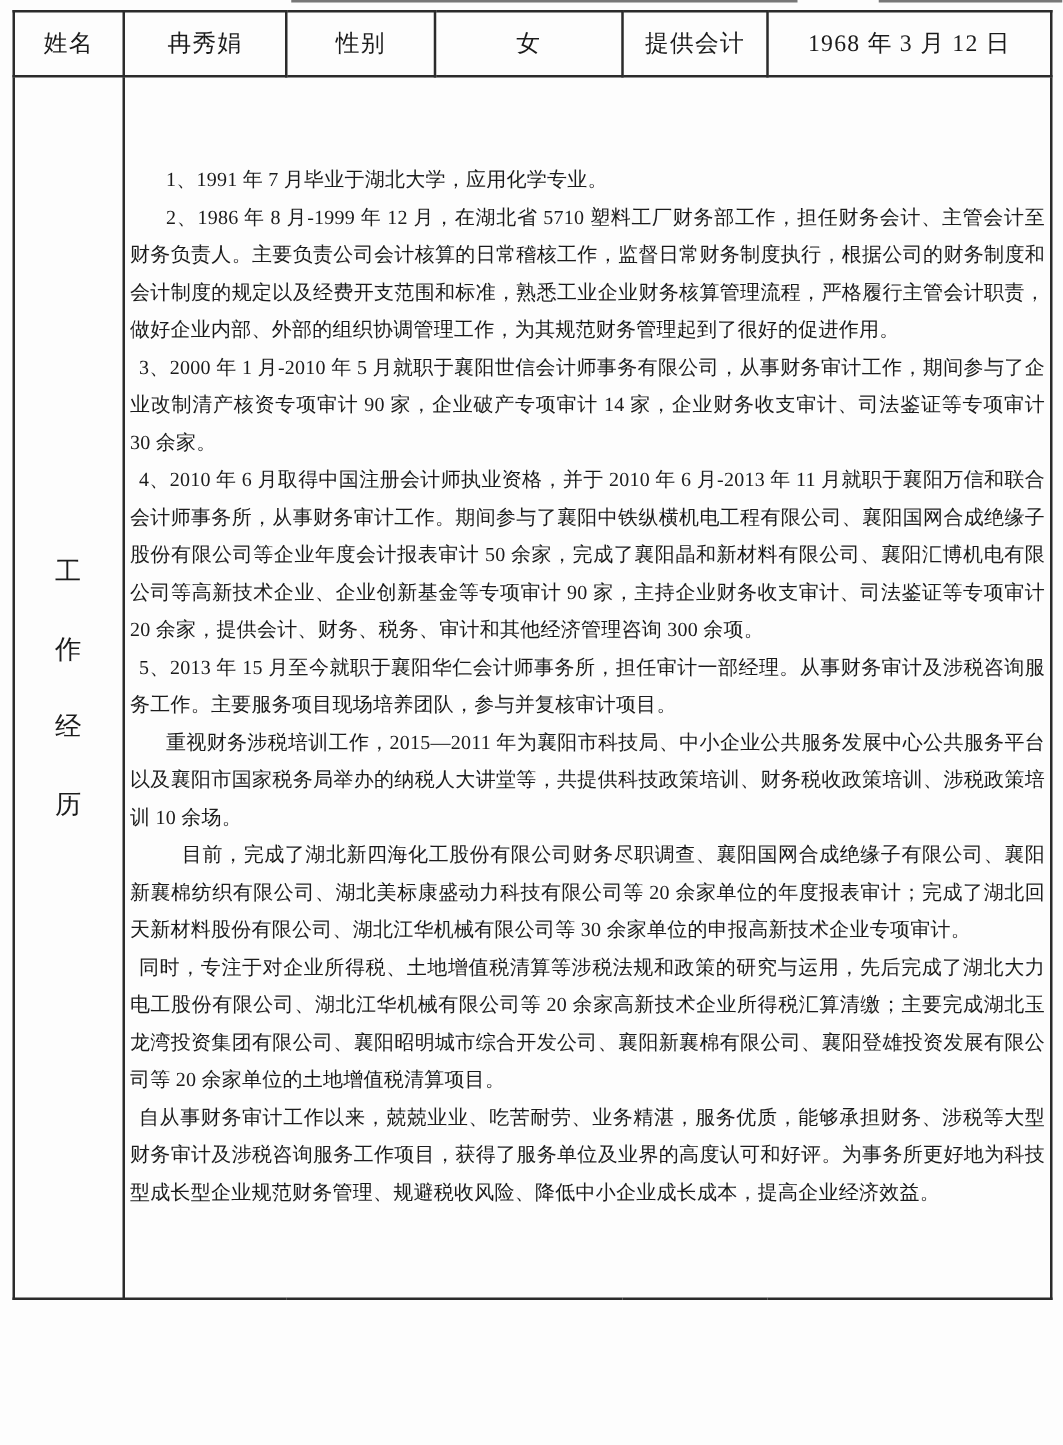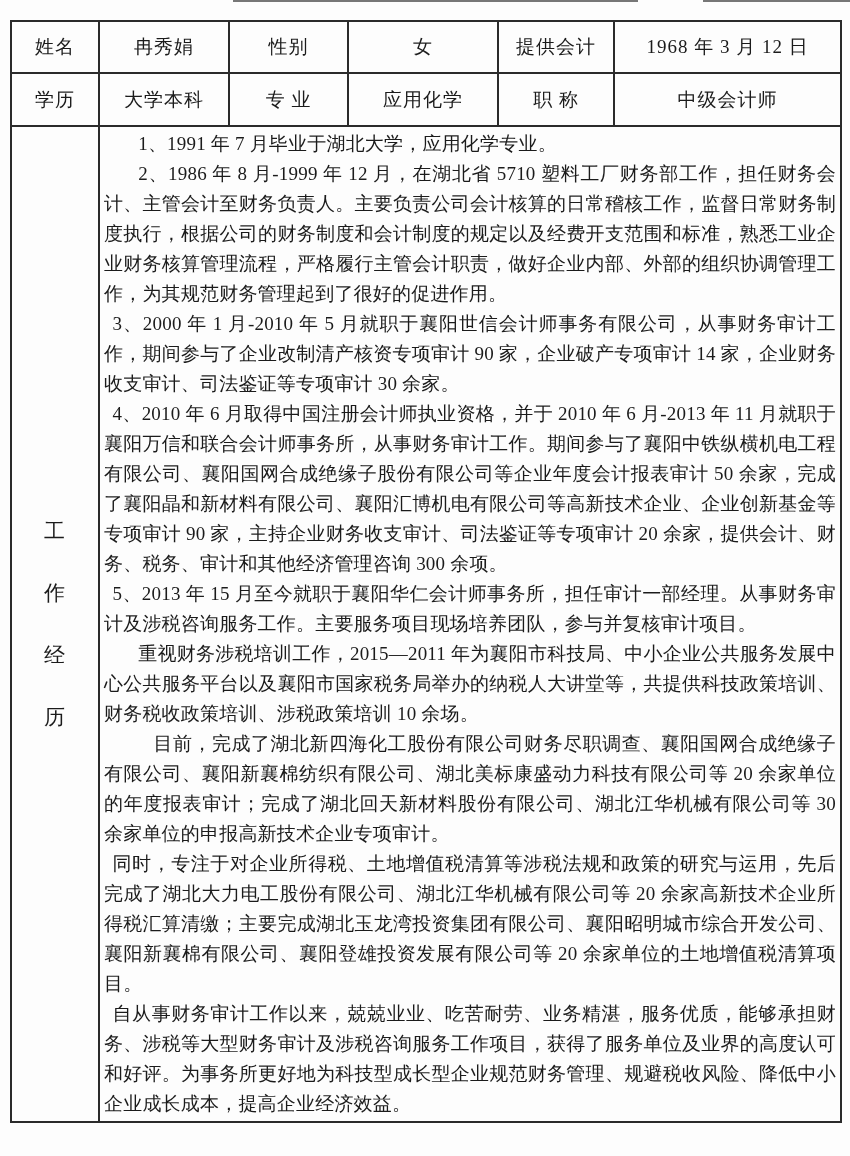--- a/index.html
+++ b/index.html
@@ -24,7 +24,6 @@
     width: 830px;
     border-collapse: collapse;
     table-layout: fixed;
-    margin-top: 12px;
   }
   table.form td {
     border: 2px solid #2b2b2b;

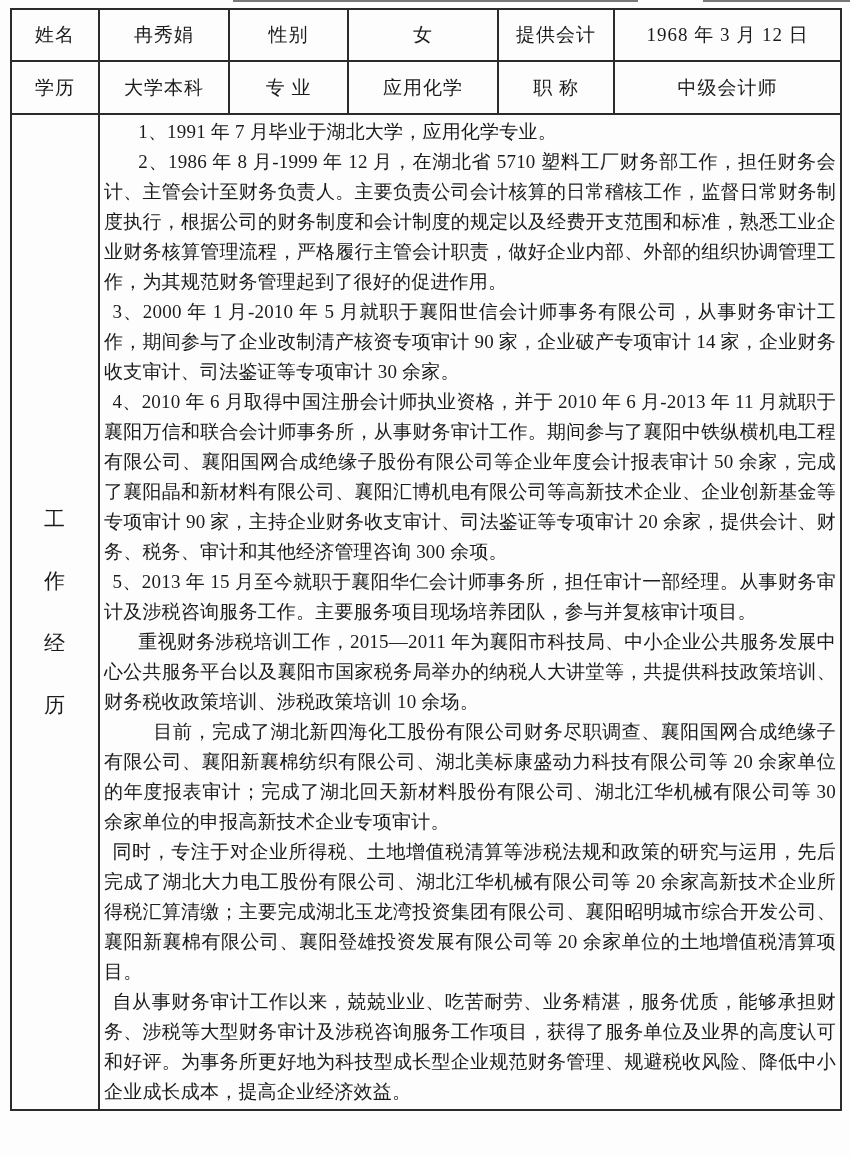--- a/index.html
+++ b/index.html
@@ -87,14 +87,6 @@
       <td>提供会计</td>
       <td>1968 年 3 月 12 日</td>
     </tr>
-    <tr class="hdr-row-2">
-      <td>学历</td>
-      <td>大学本科</td>
-      <td>专 业</td>
-      <td>应用化学</td>
-      <td>职 称</td>
-      <td>中级会计师</td>
-    </tr>
     <tr class="body-row">
       <td class="experience-label-cell">
         <div class="vertical-label">

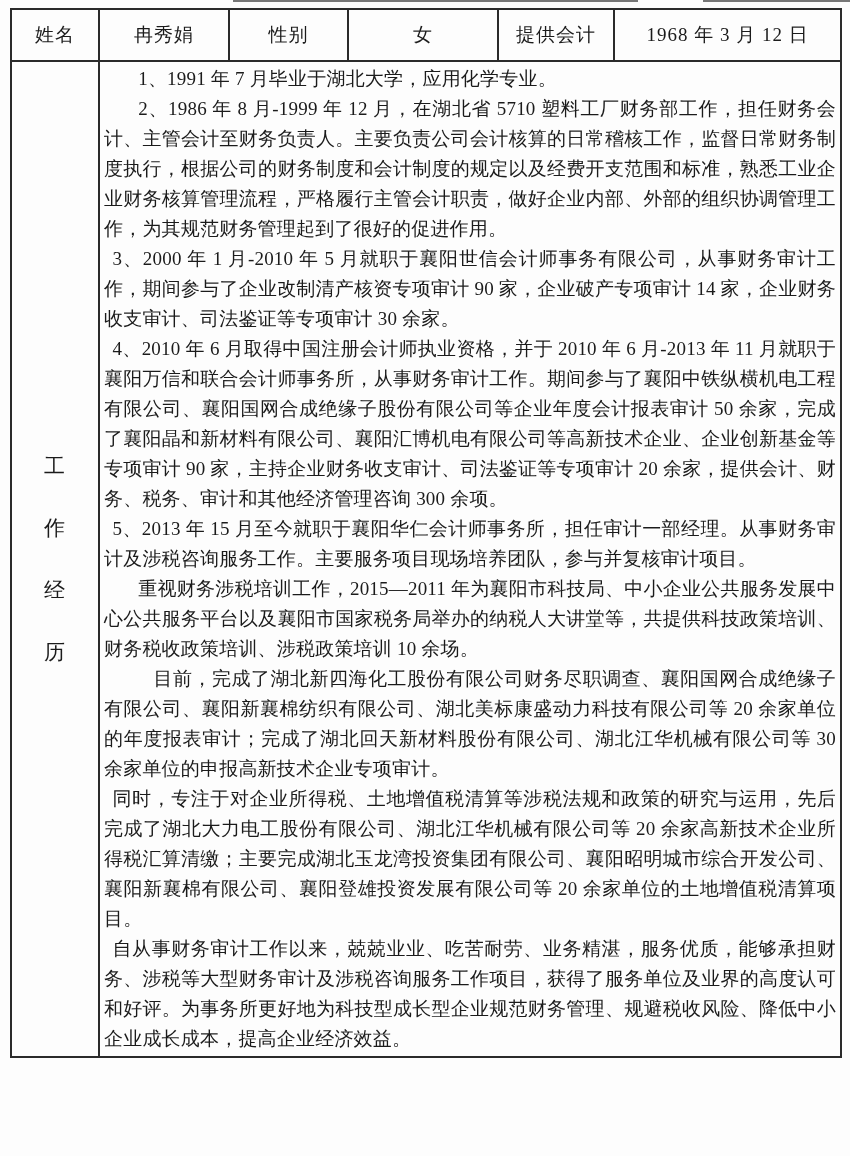--- a/index.html
+++ b/index.html
@@ -54,7 +54,7 @@
   }
   .experience-content p {
     margin: 0;
-    font-size: 19px;
+    font-size: 16px;
     line-height: 30px;
     letter-spacing: 0.2px;
     text-align: justify;

